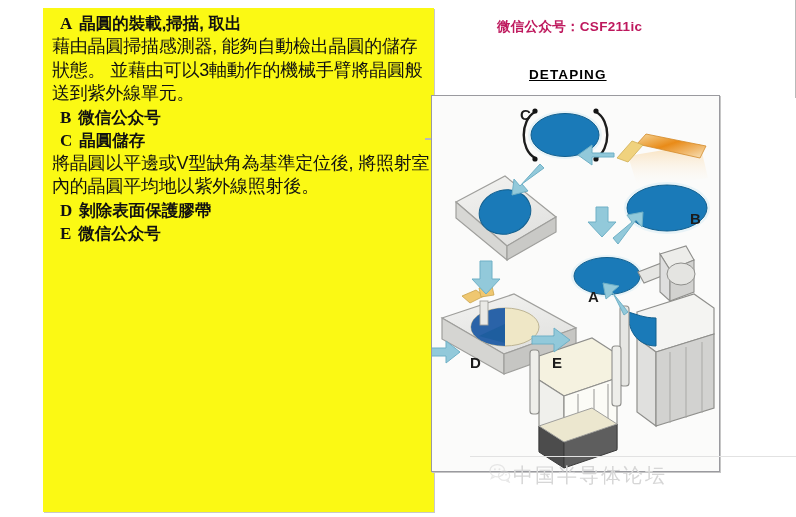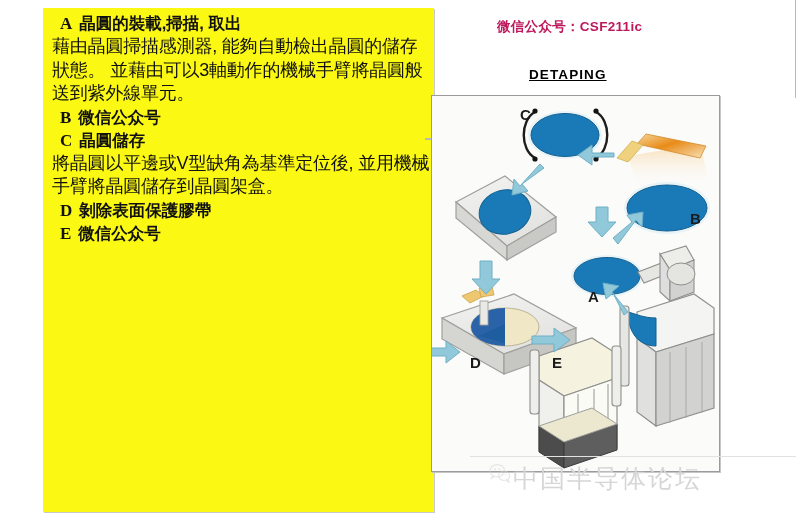--- a/index.html
+++ b/index.html
@@ -102,7 +102,7 @@
 
       <div class="step">
         <div class="step-head"><span class="letter">C</span><span>晶圓儲存</span></div>
-        <div class="step-body">將晶圓以平邊或V型缺角為基準定位後, 並用機械手臂將晶圓儲存到晶圓架盒。</div>
+        <div class="step-body">將晶圓以平邊或V型缺角為基準定位後, 將照射室內的晶圓平均地以紫外線照射後。</div>
       </div>
 
       <div class="step">

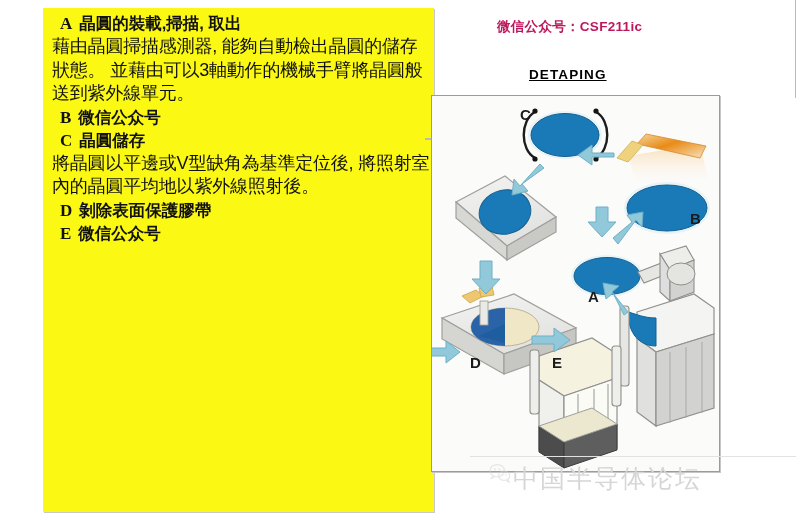--- a/index.html
+++ b/index.html
@@ -73,7 +73,7 @@
   
   #watermark{
     position:absolute;left:513px;top:462px;
-    font-size:25px;color:#d6d6d6;letter-spacing:2px;white-space:nowrap;
+    font-size:20px;color:#d6d6d6;letter-spacing:2px;white-space:nowrap;
     font-family:"DejaVu Sans",sans-serif;
   }
   #watermark-icon{

